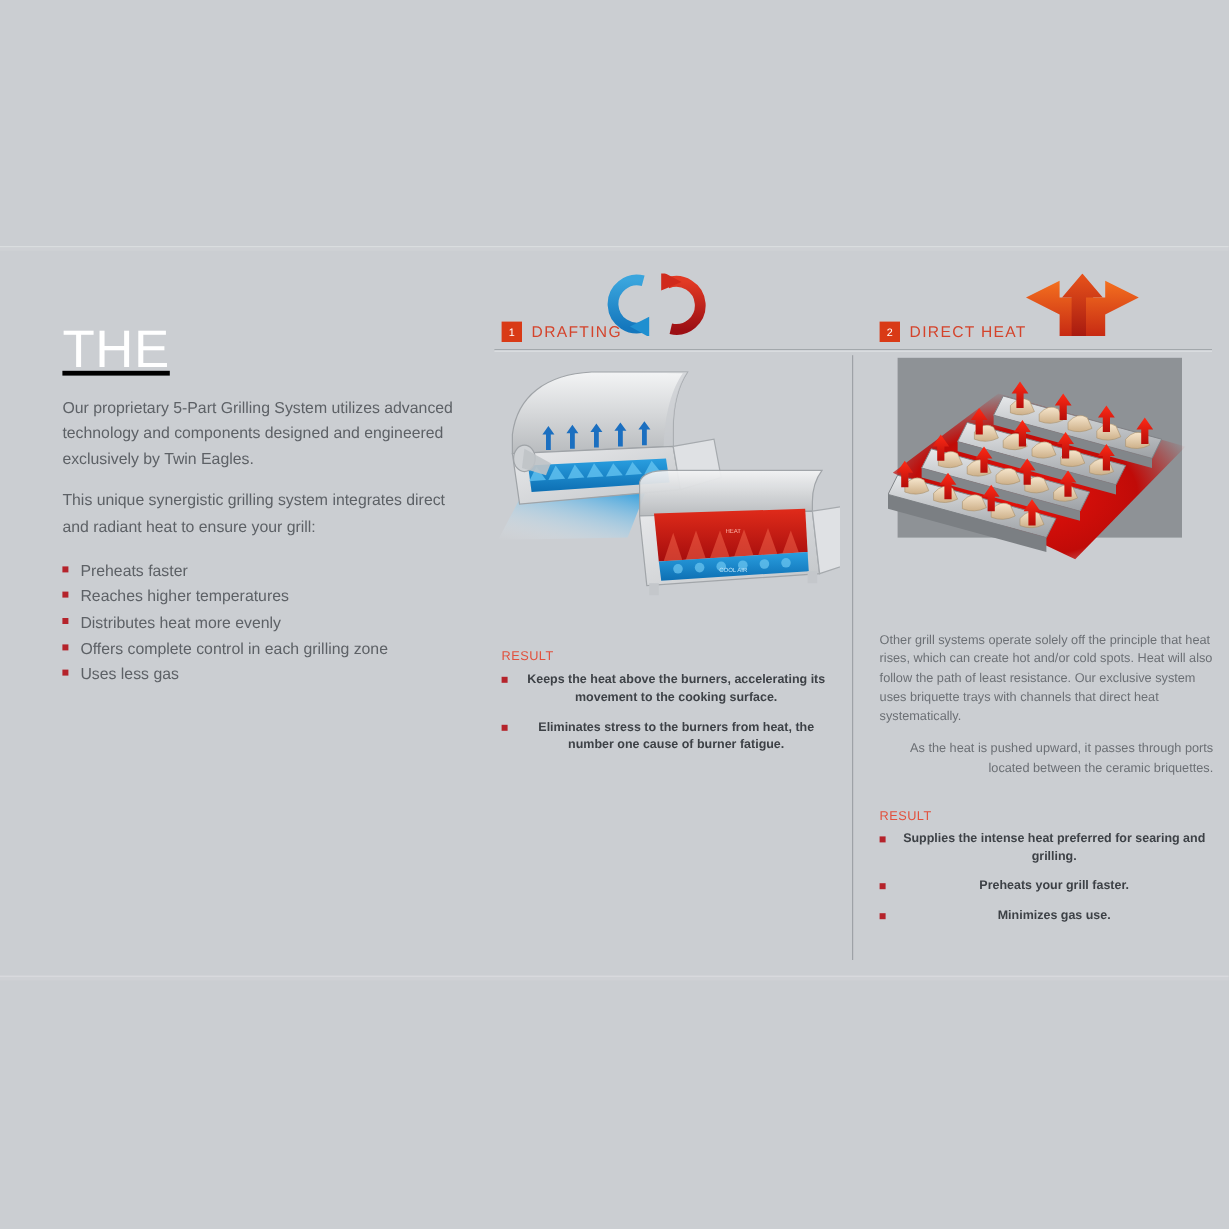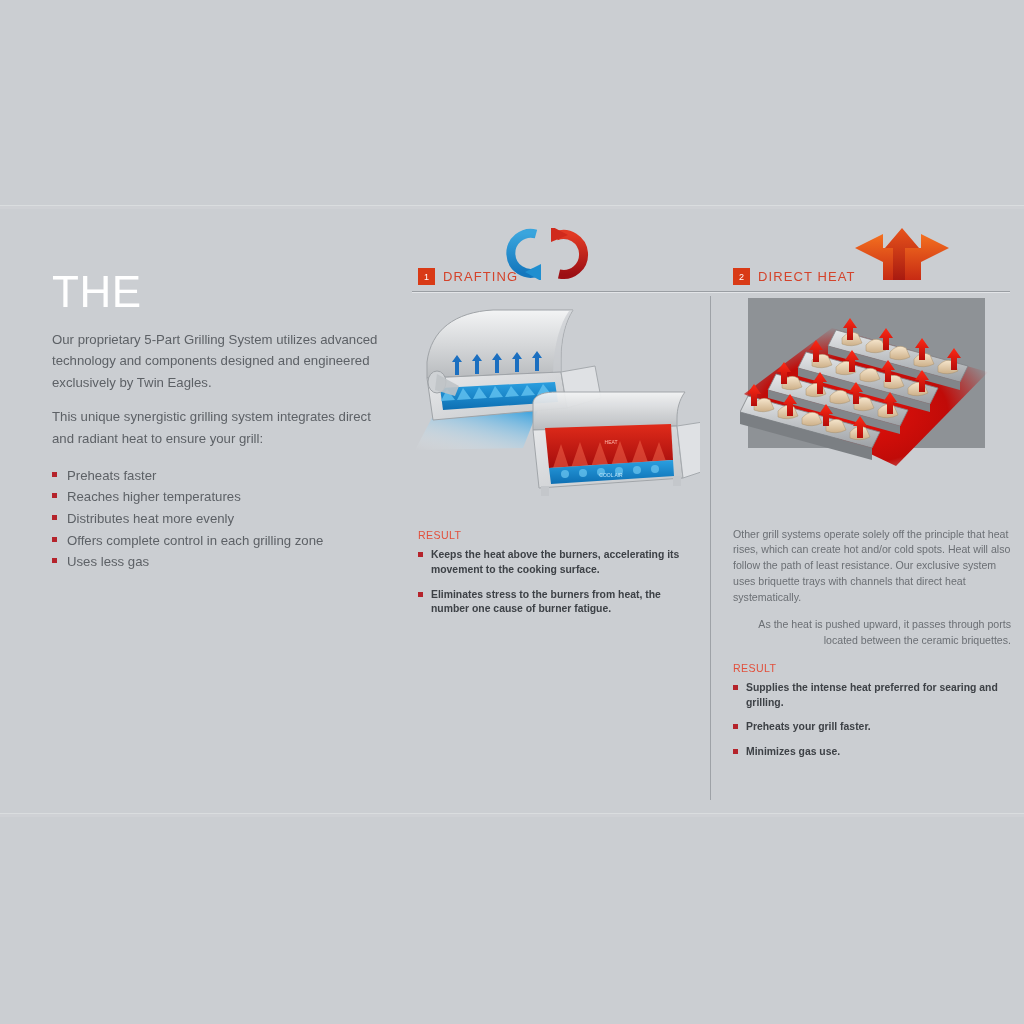--- a/index.html
+++ b/index.html
@@ -22,7 +22,7 @@
 
   
   .left{position:absolute;left:52px;top:272px;width:336px;}
-  .title{font-weight:400;letter-spacing:.5px;line-height:.93;}
+  .title{font-weight:400;letter-spacing:.5px;line-height:.93;text-decoration:underline;}
   .title .l1,.title .l2{color:#ffffff;display:block;}
   .title .l3,.title .l4{color:#cc3322;display:block;}
   .title .l1{font-size:44px;}

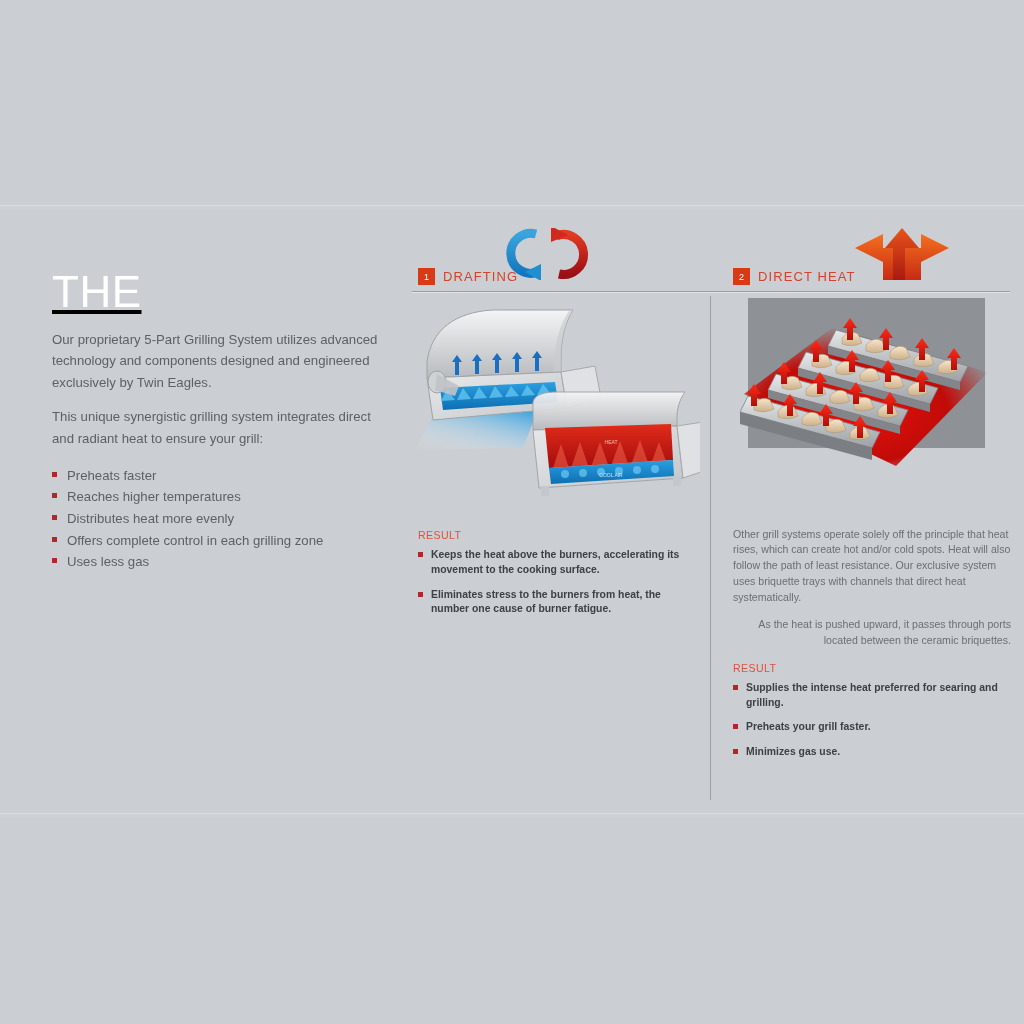--- a/index.html
+++ b/index.html
@@ -53,7 +53,7 @@
   .rgt{position:absolute;left:733px;top:516px;width:278px;}
   .body{color:#6b6f74;font-size:10.6px;line-height:1.50;}
   .body.p2{margin-top:11px;text-align:right;}
-  .resulthd{color:#e2503c;font-size:10.6px;letter-spacing:.4px;margin-top:13px;}
+  .resulthd{color:#e2503c;font-size:10.6px;letter-spacing:.4px;margin-top:25px;}
   .rlist{list-style:none;margin:7px 0 0 0;padding:0;}
   .rlist li{position:relative;padding-left:13px;color:#3d4146;font-size:10.4px;
             font-weight:bold;line-height:1.42;margin-bottom:10px;}

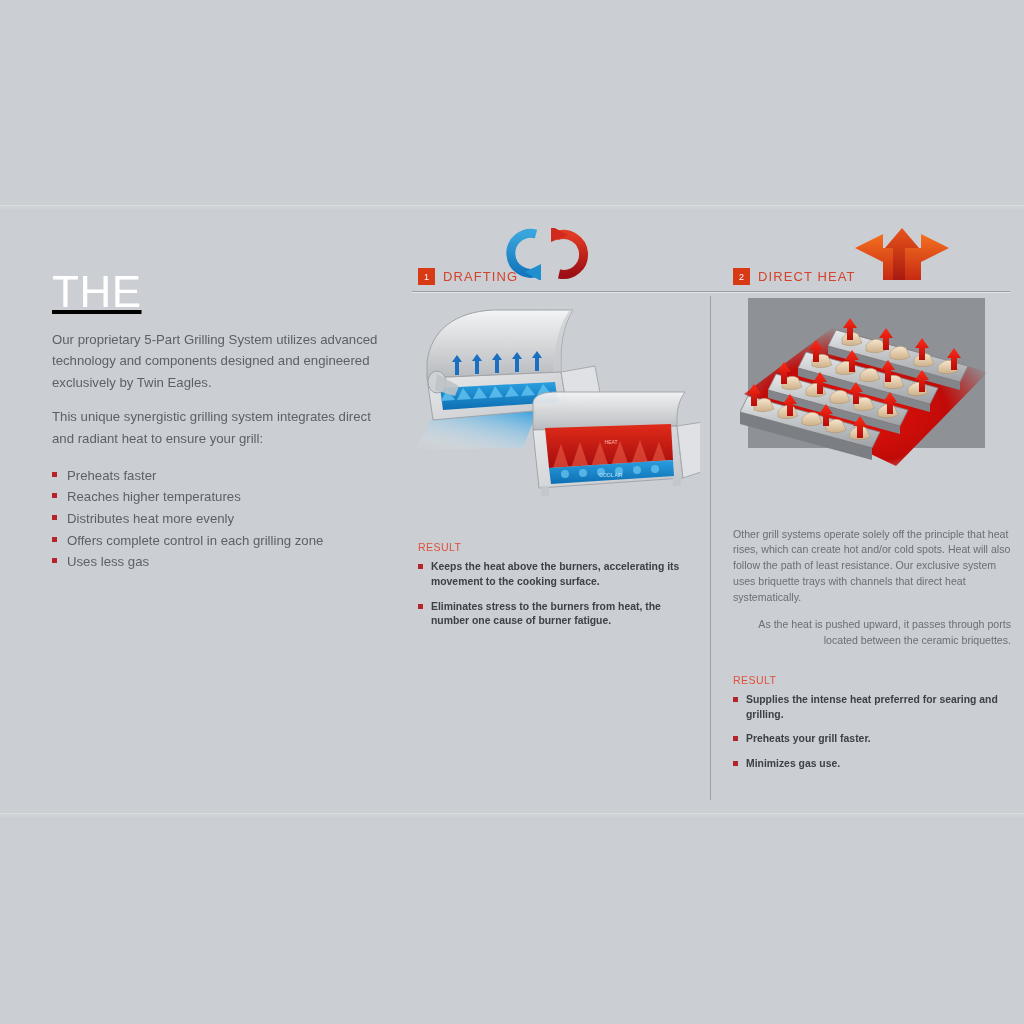--- a/index.html
+++ b/index.html
@@ -56,7 +56,7 @@
   .resulthd{color:#e2503c;font-size:10.6px;letter-spacing:.4px;margin-top:25px;}
   .rlist{list-style:none;margin:7px 0 0 0;padding:0;}
   .rlist li{position:relative;padding-left:13px;color:#3d4146;font-size:10.4px;
-            font-weight:bold;line-height:1.42;margin-bottom:10px;}
+            font-weight:bold;line-height:1.42;margin-bottom:10px;text-align:center;}
   .rlist li .sq{position:absolute;left:0;top:4px;width:5px;height:5px;background:#b5232b;}
 
   

